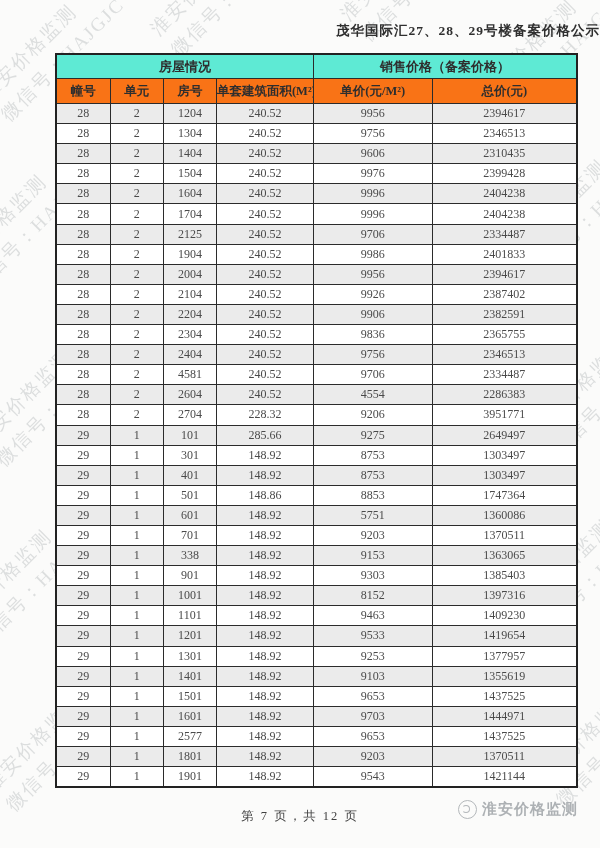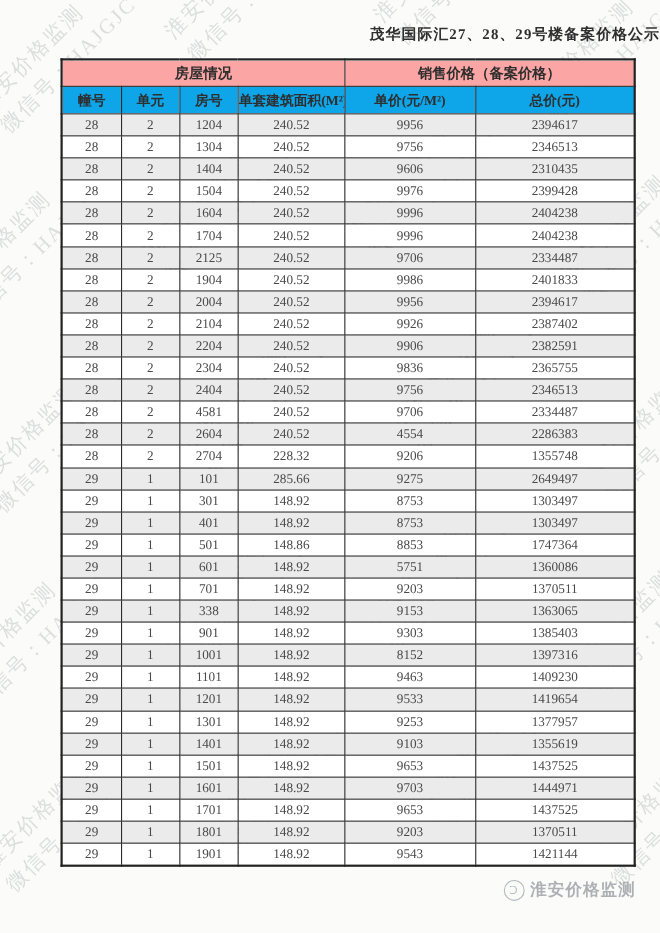--- a/index.html
+++ b/index.html
@@ -52,7 +52,7 @@
   }
   #price-table{border:2px solid #222;}
   #price-table thead tr.group-row th{
-    height:23px;font-size:13px;font-weight:bold;color:#2e2e2e;background:#fca5a5;
+    height:23px;font-size:13px;font-weight:bold;color:#2e2e2e;background:#5eead4;
   }
   #price-table thead tr.col-row th{
     height:24px;font-size:12.5px;font-weight:bold;color:#2e2e2e;background:#0ea5e9;

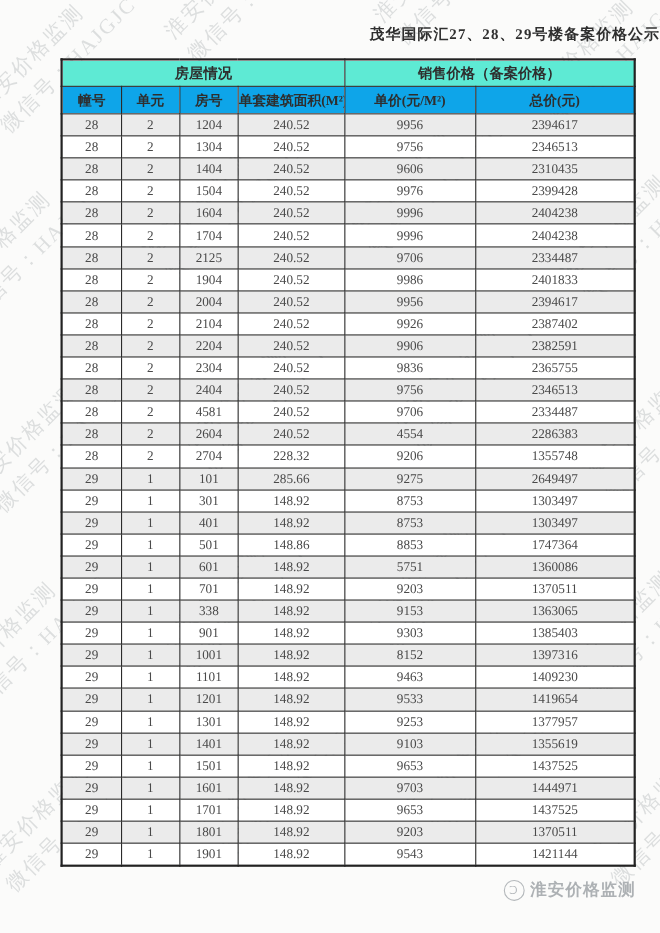--- a/index.html
+++ b/index.html
@@ -55,7 +55,7 @@
     height:23px;font-size:13px;font-weight:bold;color:#2e2e2e;background:#5eead4;
   }
   #price-table thead tr.col-row th{
-    height:24px;font-size:12.5px;font-weight:bold;color:#2e2e2e;background:#0ea5e9;
+    height:24px;font-size:12.5px;font-weight:bold;color:#2e2e2e;background:#f97316;
   }
   #price-table tbody td{
     height:19.1px;

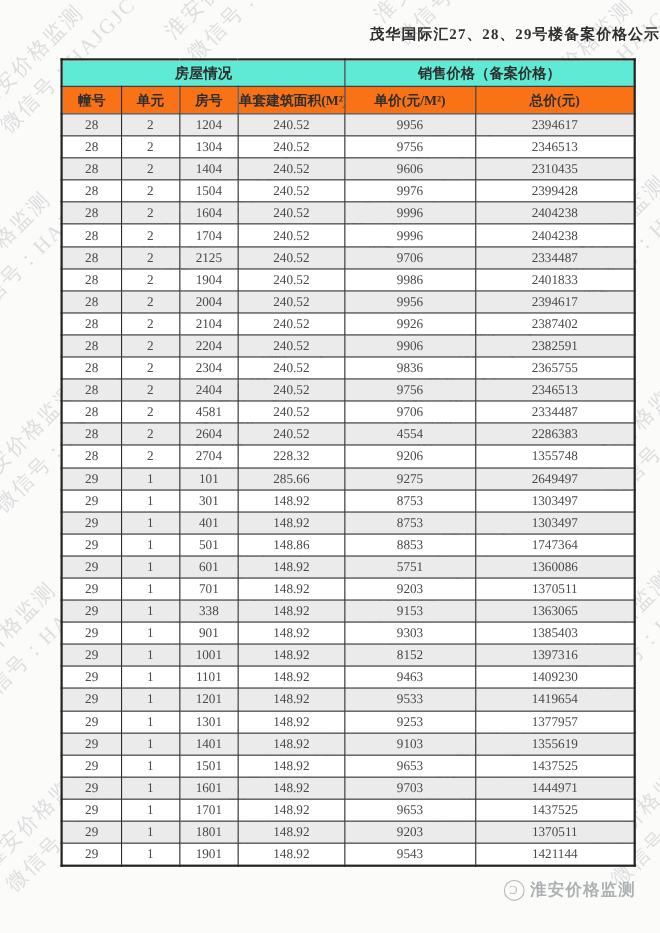--- a/index.html
+++ b/index.html
@@ -340,7 +340,7 @@
           <td>2704</td>
           <td>228.32</td>
           <td>9206</td>
-          <td>1355748</td>
+          <td>3951771</td>
         </tr>
         <tr>
           <td>29</td>

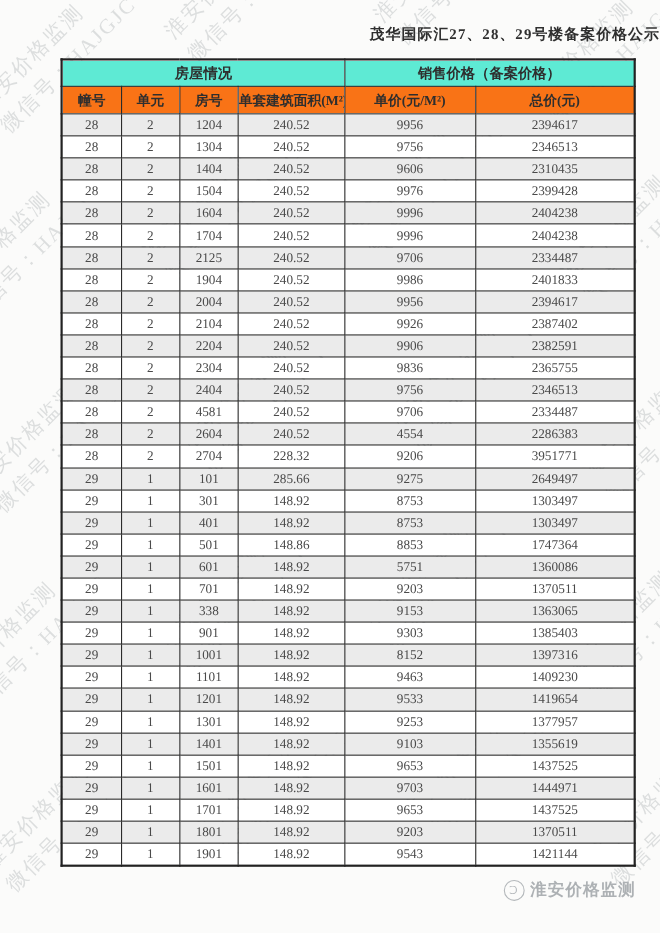--- a/index.html
+++ b/index.html
@@ -465,7 +465,7 @@
         <tr>
           <td>29</td>
           <td>1</td>
-          <td>1701</td>
+          <td>2577</td>
           <td>148.92</td>
           <td>9653</td>
           <td>1437525</td>

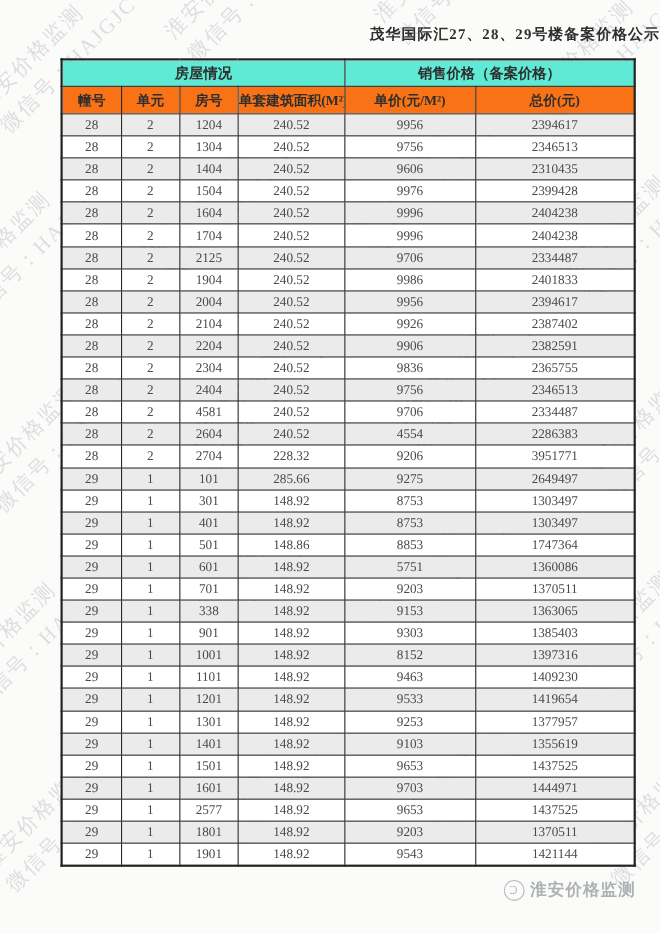--- a/index.html
+++ b/index.html
@@ -489,6 +489,7 @@
       </tbody>
   </table>
 
+  <div id="page-footer">第 7 页，共 12 页</div>
 </div>
 
 <div id="brand">

